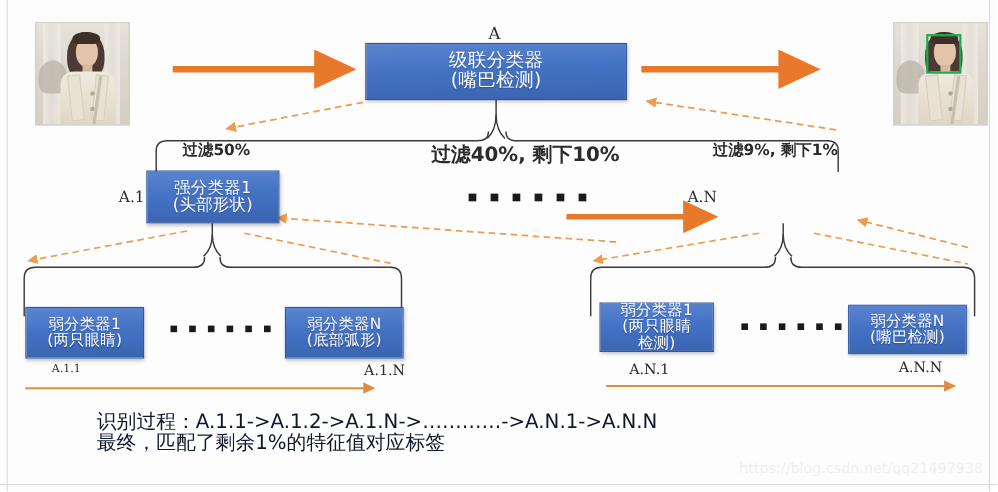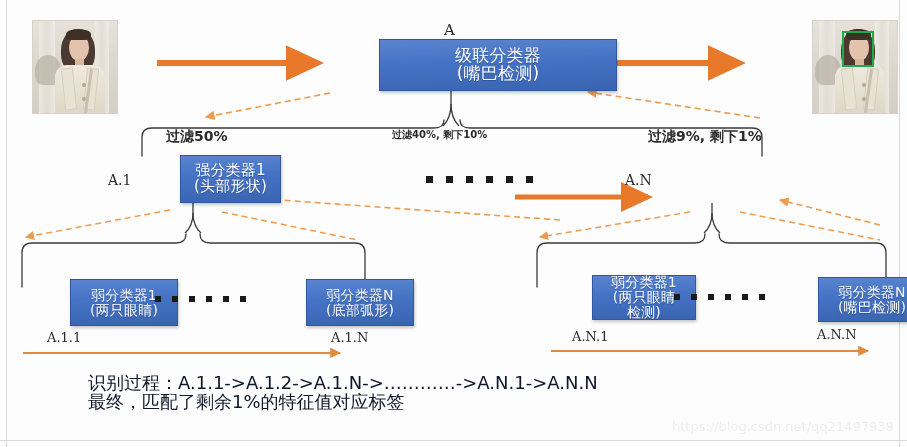--- a/index.html
+++ b/index.html
@@ -106,7 +106,6 @@
     justify-content: center;
     align-items: center;
     text-shadow: 0 1px 1px rgba(0,0,0,.25);
-    margin-left: 47px;
   }
   .node span { display: block; white-space: nowrap; }
 

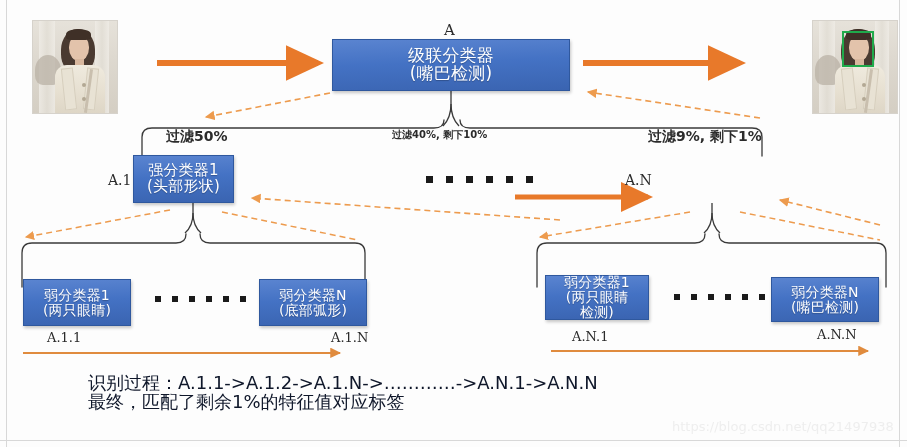--- a/index.html
+++ b/index.html
@@ -287,7 +287,7 @@
 
   <div class="lbl" style="left:166px; top:128px; font-size:14px; font-weight:600;">过滤50%</div>
 
-  <div class="lbl" style="left:392px; top:128px; font-size:10px; font-weight:600;">过滤40%,  剩下10%</div>
+  <div class="lbl" style="left:392px; top:128px; font-size:18px; font-weight:600;">过滤40%,  剩下10%</div>
 
   <div class="lbl" style="left:648px; top:128px; font-size:14px; font-weight:600;">过滤9%,  剩下1%</div>
 

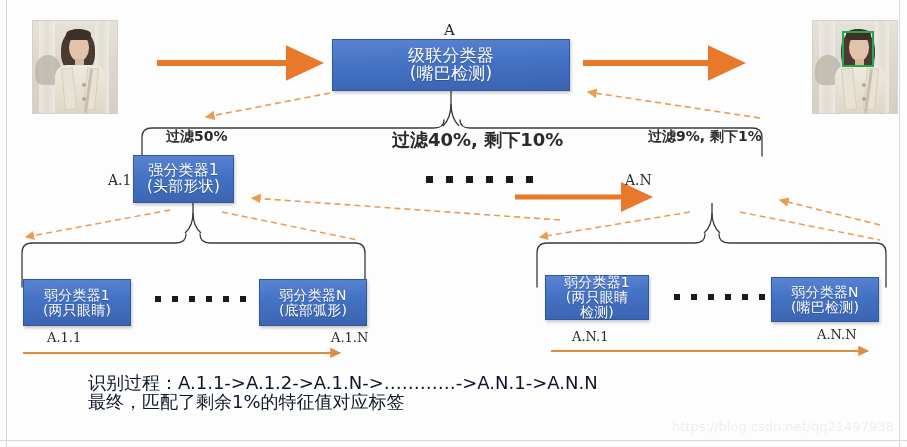--- a/index.html
+++ b/index.html
@@ -293,7 +293,7 @@
 
   <div class="lbl lbl-serif" style="left:108px; top:172px; font-size:14px;">A.1</div>
 
-  <div class="node" style="left:133px; top:155px; width:101px; height:48px; font-size:15px;">
+  <div class="node" style="left:133px; top:155px; width:121px; height:48px; font-size:15px;">
     <span>强分类器1</span>
     <span>(头部形状)</span>
   </div>

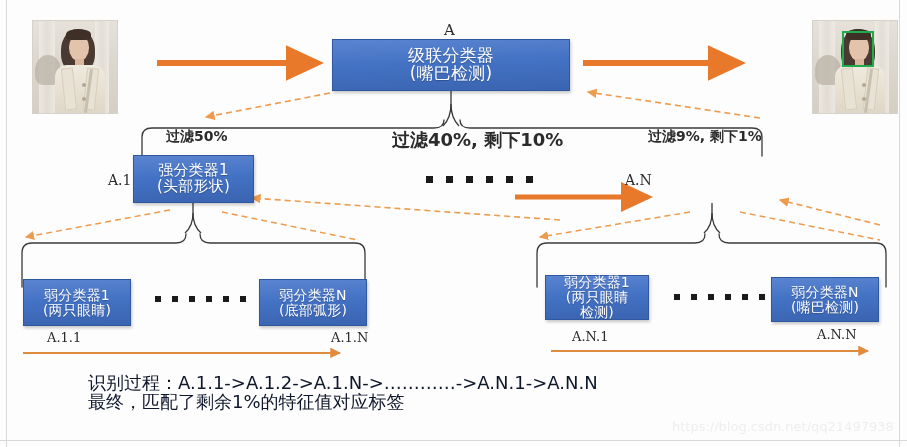--- a/index.html
+++ b/index.html
@@ -314,7 +314,7 @@
     <span>弱分类器1</span>
     <span>(两只眼睛)</span>
   </div>
-  <div class="lbl lbl-serif" style="left:47px; top:330px; font-size:13px;">A.1.1</div>
+  <div class="lbl lbl-serif" style="left:47px; top:330px; font-size:10px;">A.1.1</div>
 
   <div class="dots" style="left:155px; top:296px; gap:11px;">
     <i style="width:6px;height:6px;"></i>

